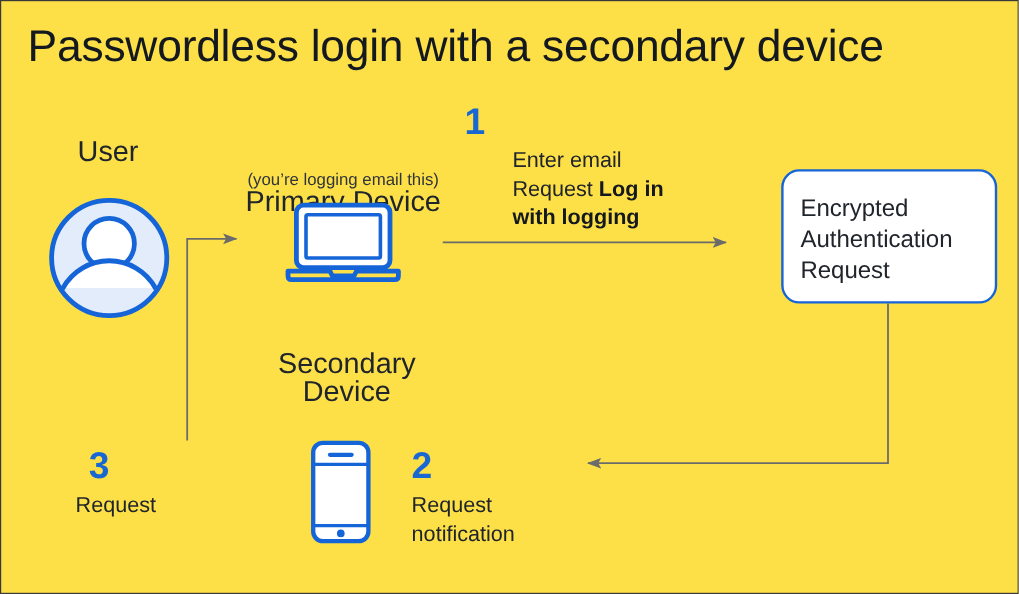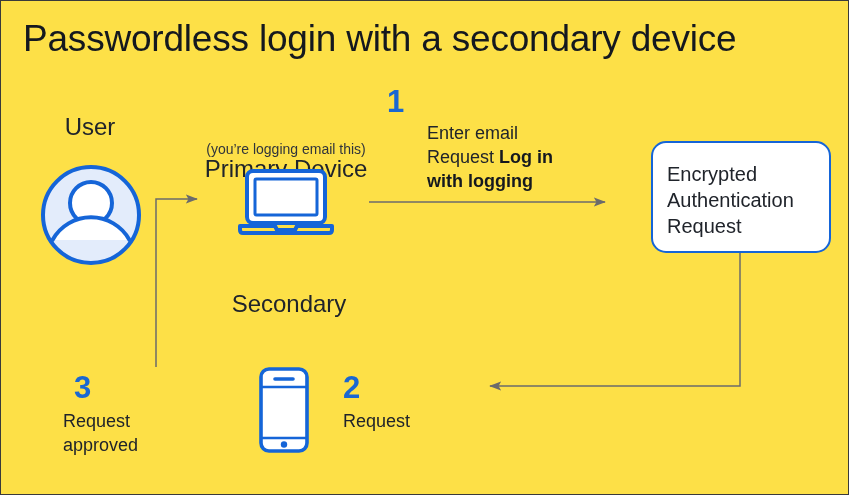--- a/index.html
+++ b/index.html
@@ -139,6 +139,7 @@
   <div class="abs" id="auth-box-text">Encrypted Authentication Request</div>
 
   <div class="abs node-label" style="left:198px; top:291px; width:180px;text-align:center;">Secondary</div>
+  <div class="abs node-label" style="left:198px; top:314px; width:180px;">Device</div>
 
   <svg class="abs" style="left:257px; top:365px;" width="52" height="88" viewBox="0 0 52 88">
     <rect x="3" y="3" width="46" height="82" rx="8" ry="8" fill="#ffffff" stroke="#1565d8" stroke-width="3.6"></rect>

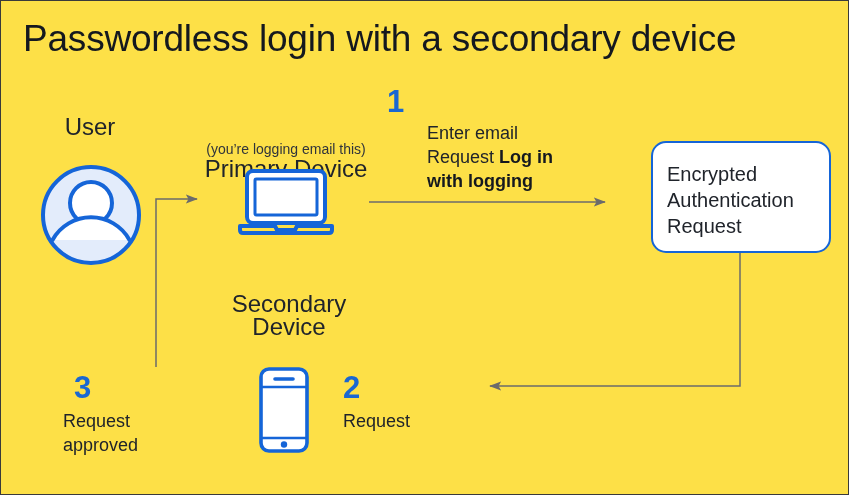--- a/index.html
+++ b/index.html
@@ -157,7 +157,6 @@
   <div class="abs step-num" style="left:73px; top:370px;">3</div>
   <div class="abs step-text" style="left:62px; top:408px; width:160px;">
     <div>Request</div>
-    <div>approved</div>
   </div>
 
 </div>

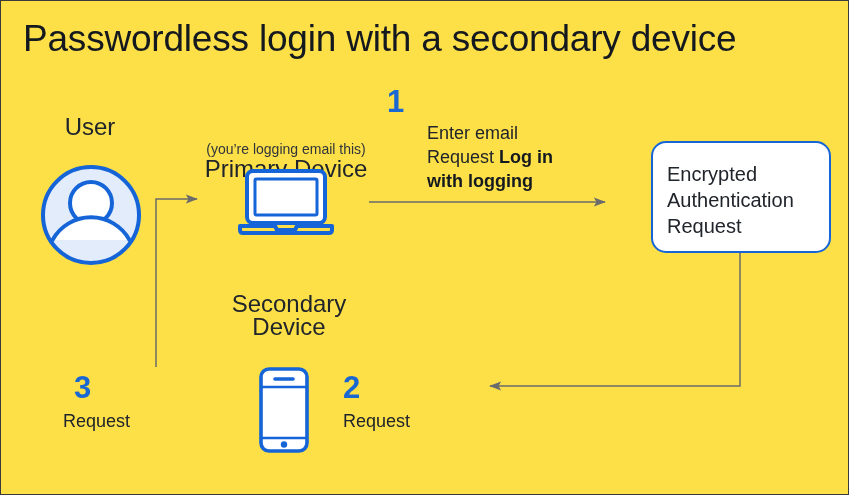--- a/index.html
+++ b/index.html
@@ -152,6 +152,7 @@
   <div class="abs step-num" style="left:342px; top:370px;">2</div>
   <div class="abs step-text" style="left:342px; top:408px; width:160px;">
     <div>Request</div>
+    <div>notification</div>
   </div>
 
   <div class="abs step-num" style="left:73px; top:370px;">3</div>

